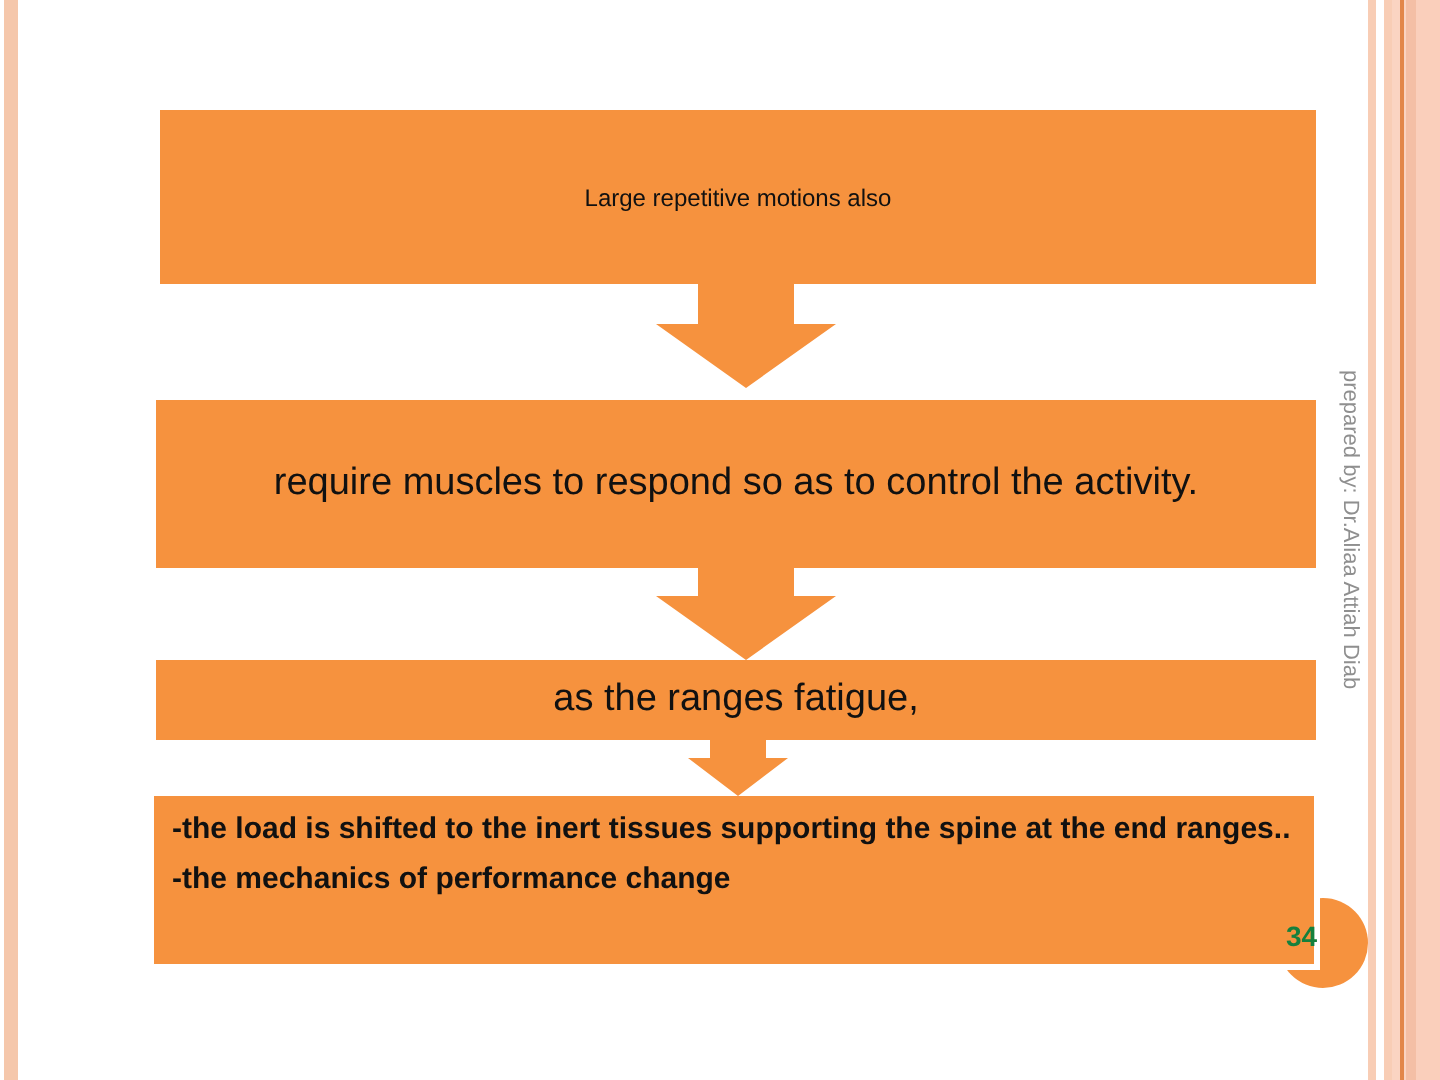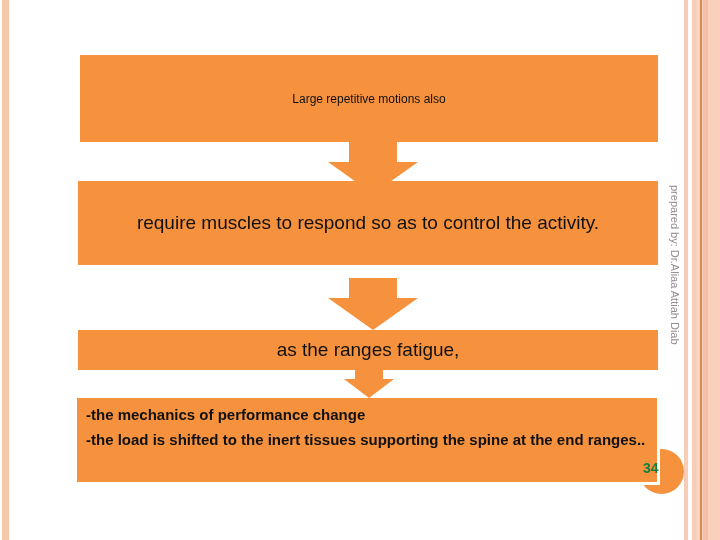--- a/index.html
+++ b/index.html
@@ -22,7 +22,7 @@
     display:flex;align-items:center;justify-content:center;text-align:center;
   }
   .box-title{left:80px;top:55px;width:578px;height:87px;font-size:12px;}
-  .box-step2{left:78px;top:181px;width:580px;height:84px;font-size:19px;}
+  .box-step2{left:78px;top:200px;width:580px;height:84px;font-size:19px;}
   .box-step3{left:78px;top:330px;width:580px;height:40px;font-size:19px;}
   .box-step4{
     left:77px;top:398px;width:583px;height:87px;

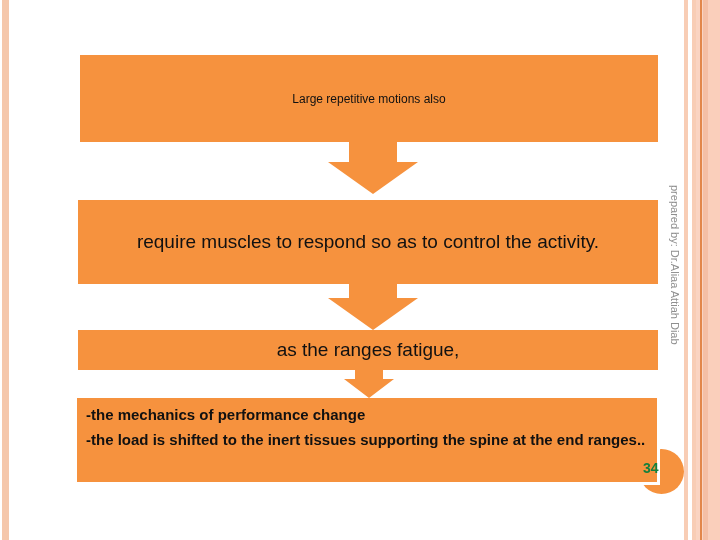--- a/index.html
+++ b/index.html
@@ -94,8 +94,8 @@
   <div class="badge-circle"></div>
 
   <div class="obox box-step4">
+    <p>-the load is shifted to the inert tissues supporting the spine at the end ranges..</p>
     <p>-the mechanics of performance change</p>
-    <p>-the load is shifted to the inert tissues supporting the spine at the end ranges..</p>
   </div>
 
   <div class="page-num">34</div>

